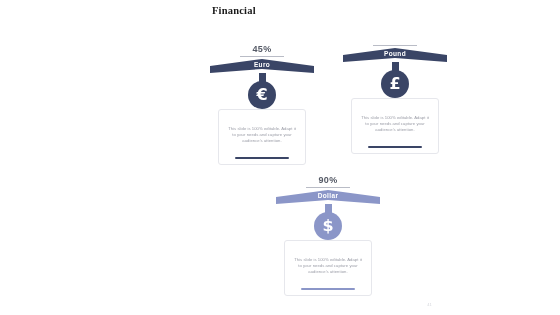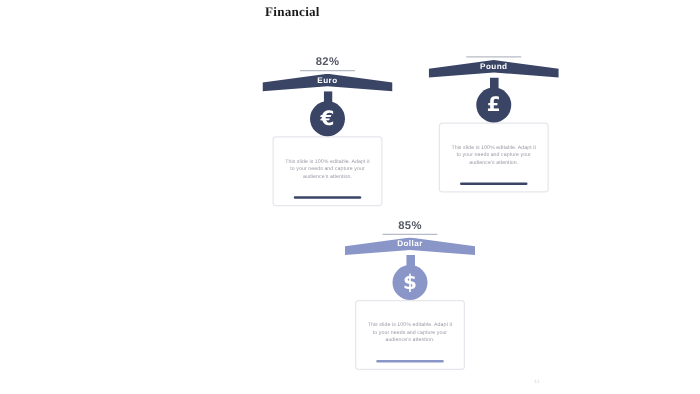--- a/index.html
+++ b/index.html
@@ -178,7 +178,7 @@
 
   <div class="unit" id="unit-euro" style="left: 170px; top: 44px;">
 
-    <div class="pct">82%</div>
+    <div class="pct">45%</div>
     <div class="pct-rule"></div>
 
     <div class="banner-wrap">

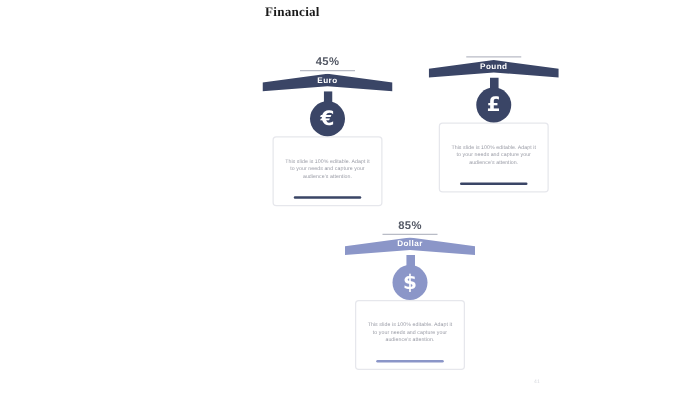--- a/index.html
+++ b/index.html
@@ -235,7 +235,7 @@
 
   <div class="unit" id="unit-dollar" style="left: 236px; top: 175px;">
 
-    <div class="pct">85%</div>
+    <div class="pct">90%</div>
     <div class="pct-rule"></div>
 
     <div class="banner-wrap">

